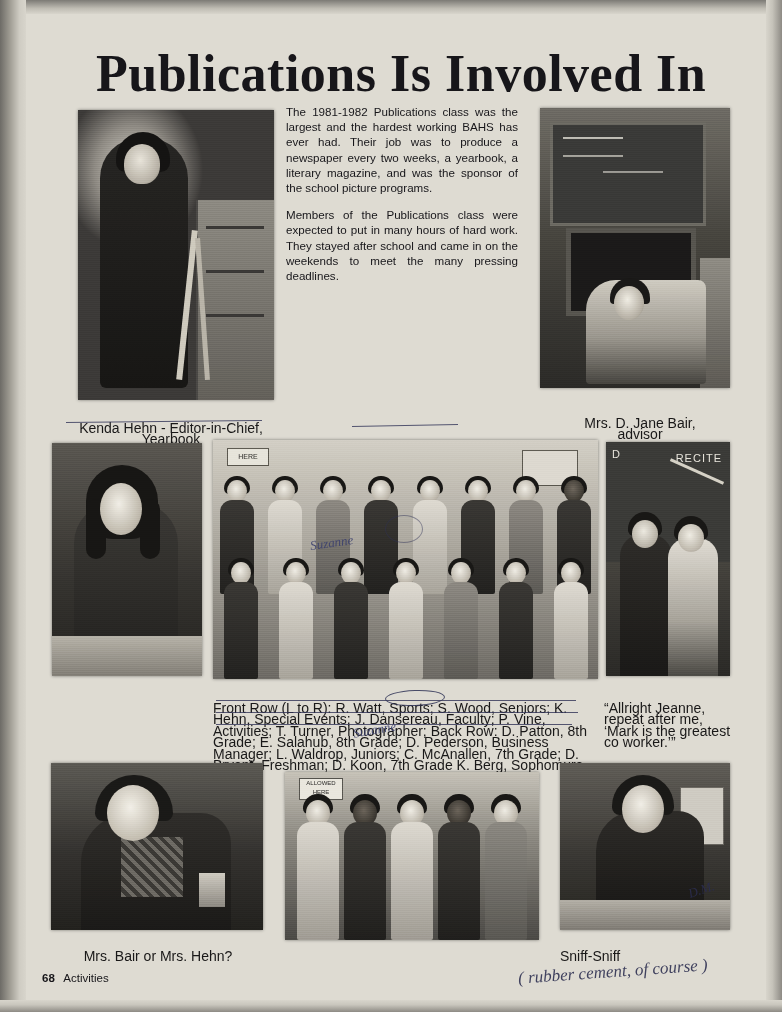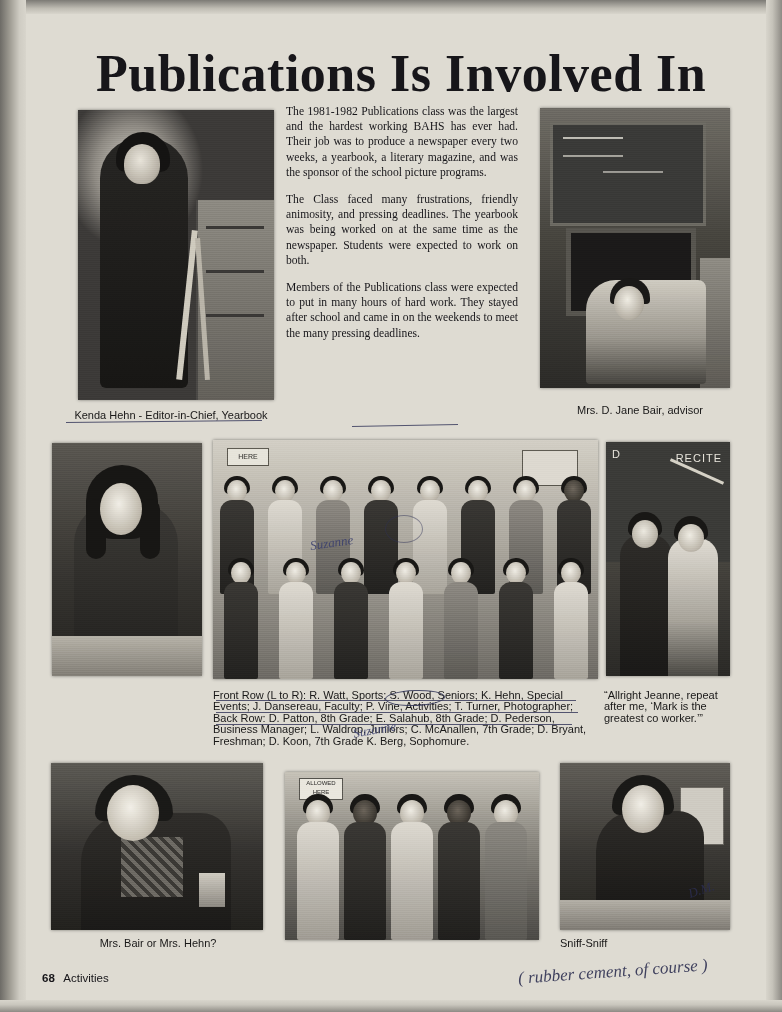--- a/index.html
+++ b/index.html
@@ -387,7 +387,7 @@
     color: #17161a;
     text-align: justify;
   }
-  .bodytext p { margin: 0 0 12px 0; font-family: Liberation Serif, serif; }
+  .bodytext p { margin: 0 0 12px 0; }
 
   
   .caption {

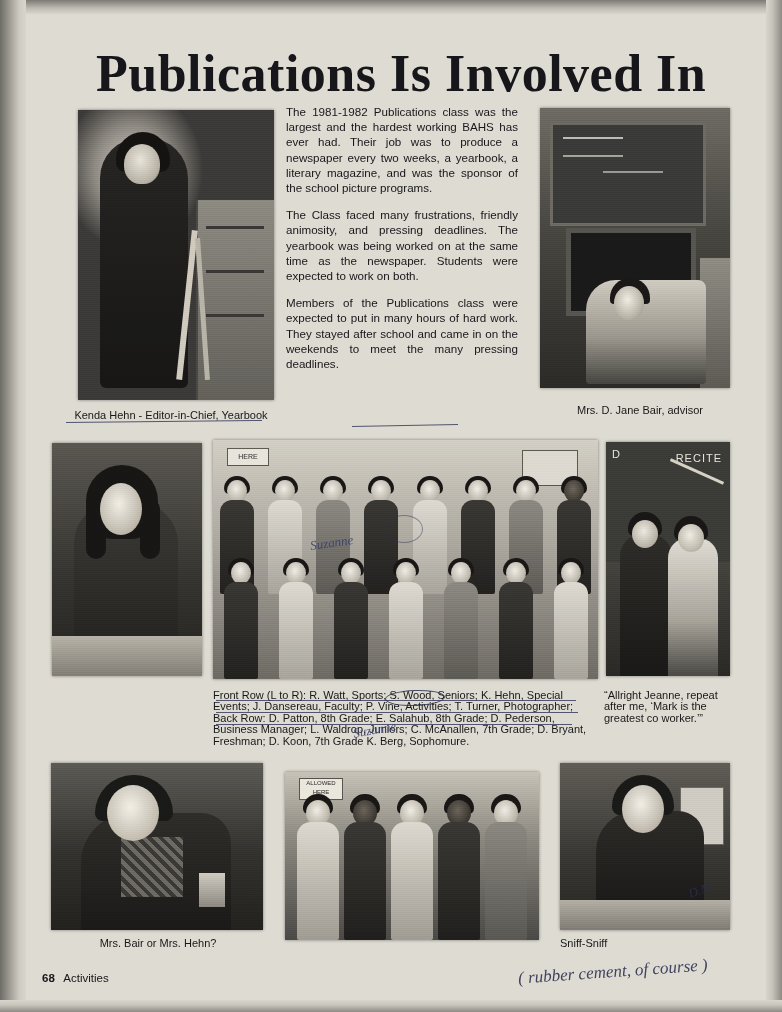--- a/index.html
+++ b/index.html
@@ -494,7 +494,6 @@
 
   <div class="bodytext">
     <p>The 1981-1982 Publications class was the largest and the hardest working BAHS has ever had. Their job was to produce a newspaper every two weeks, a yearbook, a literary magazine, and was the sponsor of the school picture programs.</p>
-    <p>The Class faced many frustrations, friendly animosity, and pressing deadlines. The yearbook was being worked on at the same time as the newspaper. Students were expected to work on both.</p>
     <p>Members of the Publications class were expected to put in many hours of hard work. They stayed after school and came in on the weekends to meet the many pressing deadlines.</p>
   </div>
 

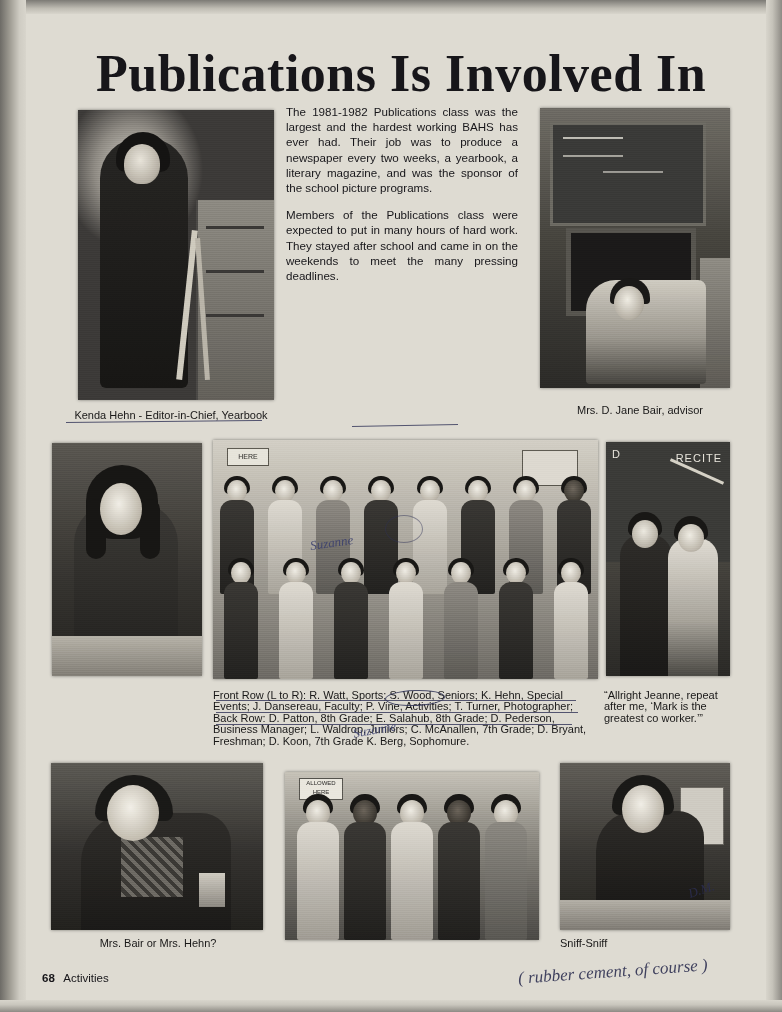--- a/index.html
+++ b/index.html
@@ -393,9 +393,10 @@
   .caption {
     position: absolute;
     font-family: "Liberation Sans", sans-serif;
-    font-size: 11px;
+    font-size: 14px;
     line-height: 11.4px;
     color: #191818;
+    margin-top: 13px;
   }
   #cap-kenda { left: 66px; top: 410px; width: 210px; text-align: center; }
   #cap-bair  { left: 560px; top: 405px; width: 160px; text-align: center; }

